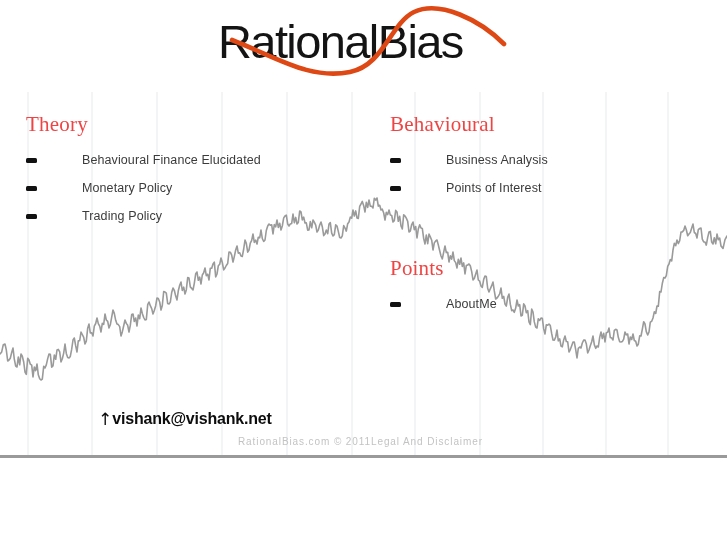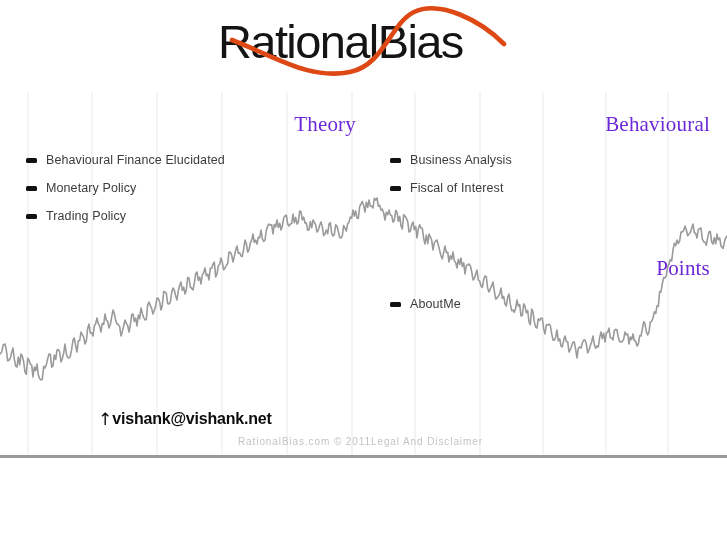--- a/index.html
+++ b/index.html
@@ -98,11 +98,10 @@
     font-family: "Liberation Serif", serif;
     font-size: 21px;
     font-weight: 400;
-    color: #6d28d9;
+    color: #ef4444;
     margin: 0 0 10px 0;
     line-height: 24px;
     letter-spacing: 0.2px;
-    text-align: right;
   }
   .menu-list {
     list-style: none;

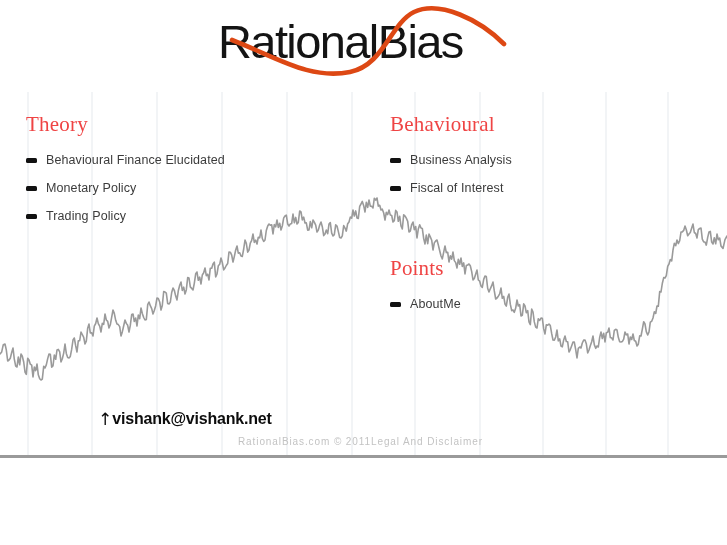--- a/index.html
+++ b/index.html
@@ -113,6 +113,7 @@
     align-items: center;
     height: 28px;
     cursor: pointer;
+    gap: 36px;
   }
   .bullet {
     flex: 0 0 auto;

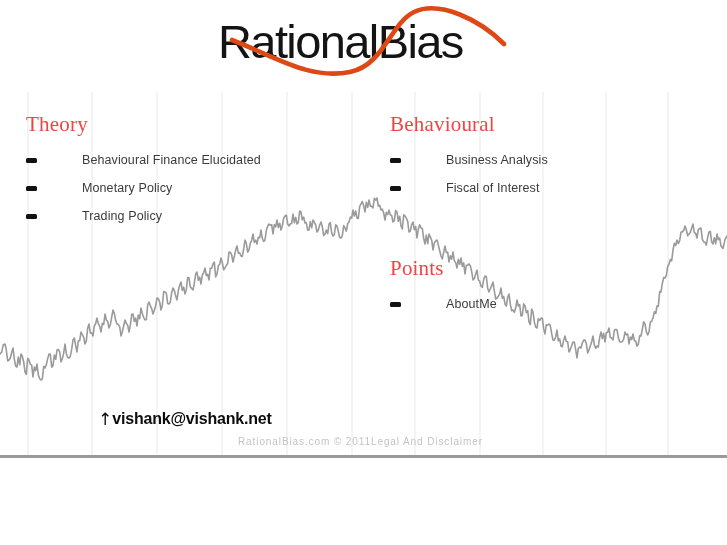--- a/index.html
+++ b/index.html
@@ -263,7 +263,7 @@
       </li>
       <li class="menu-item">
         <span class="bullet"></span>
-        <span class="menu-label">Fiscal of Interest</span>
+        <span class="menu-label">Points of Interest</span>
       </li>
     </ul>
   </div>

